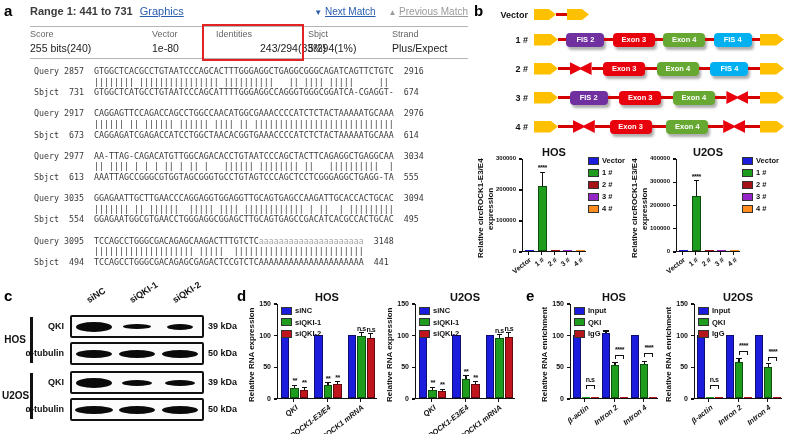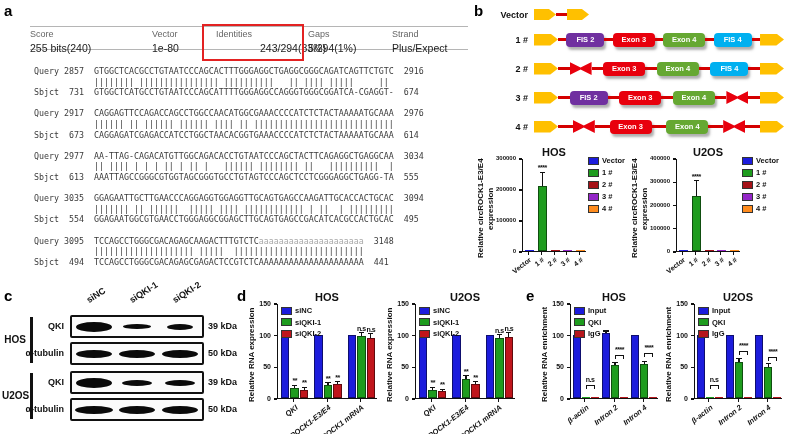--- a/index.html
+++ b/index.html
@@ -82,6 +82,14 @@
 
   <section class="panel" style="left:0;top:0;width:470px;height:285px;">
     <div class="plabel" style="left:4px;top:2px;">a</div>
+    <div class="a-header">
+      <span class="a-range">Range 1: 441 to 731</span>
+      <span class="a-link">Graphics</span>
+      <span class="a-nav">
+        <span class="a-next"><span class="tri">▼</span> <u>Next Match</u></span>
+        <span class="a-prev"><span class="tri">▲</span> <u>Previous Match</u></span>
+      </span>
+    </div>
     <div class="stats" id="stats">
         <div class="hd" style="left: 0px;">Score</div>
         <div class="hd" style="left: 122px;">Vector</div>

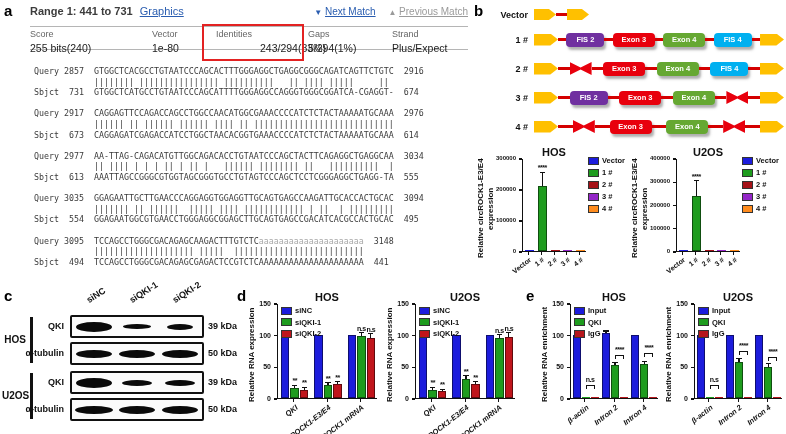--- a/index.html
+++ b/index.html
@@ -18,7 +18,7 @@
   .a-next u, .a-prev u { text-decoration:underline; }
   .a-prev { color:#9a9a9a; margin-left:10px; cursor:pointer; }
   .tri { font-size:8px; }
-  .stats { position:absolute; left:30px; top:26px; width:438px; height:24px;
+  .stats { position:absolute; left:30px; top:26px; width:438px; height:33px;
            border-top:1px solid #b5b5b5; border-bottom:1px solid #b5b5b5; }
   .stats .hd { position:absolute; top:2px; font-size:9px; color:#666; }
   .stats .vl { position:absolute; top:15px; font-size:10.5px; color:#222; }

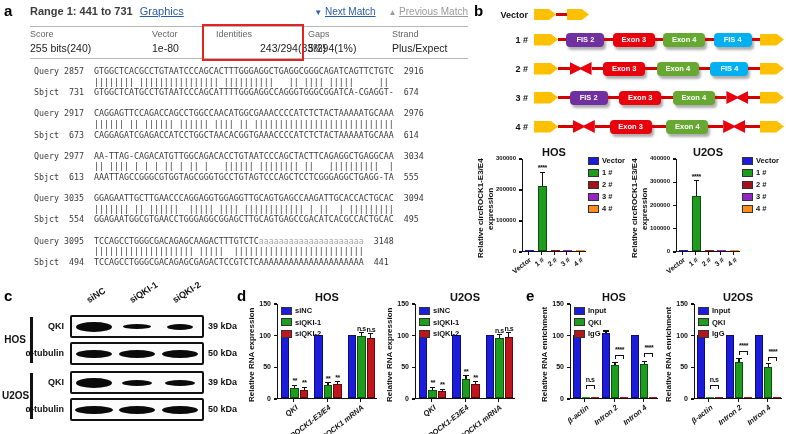--- a/index.html
+++ b/index.html
@@ -94,7 +94,7 @@
         <div class="hd" style="left: 0px;">Score</div>
         <div class="hd" style="left: 122px;">Vector</div>
         <div class="hd" style="left: 186px;">Identities</div>
-        <div class="hd" style="left: 278px;">Gaps</div>
+        <div class="hd" style="left: 278px;">Sbjct</div>
         <div class="hd" style="left: 362px;">Strand</div>
         <div class="vl" style="left: 0px;">255 bits(240)</div>
         <div class="vl" style="left: 122px;">1e-80</div>

